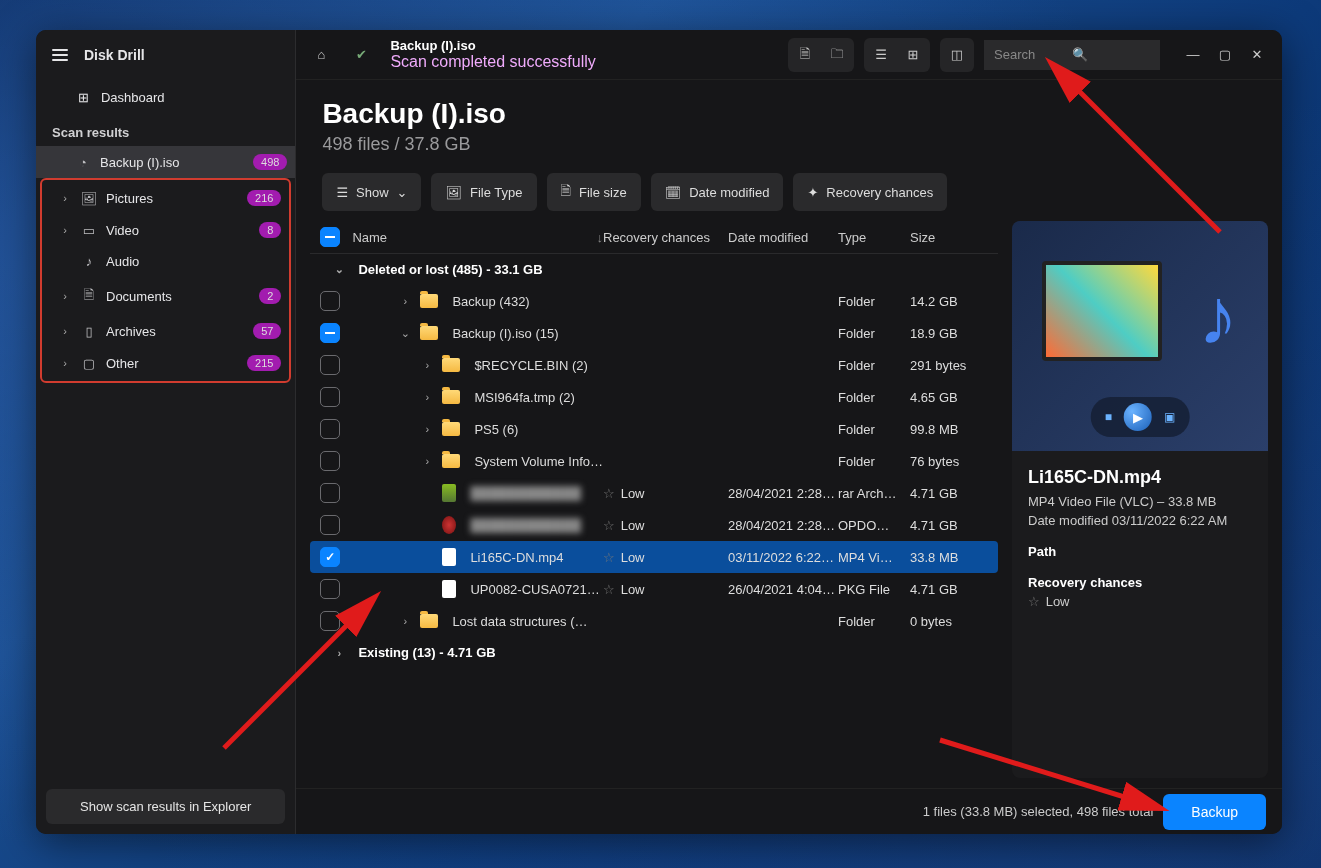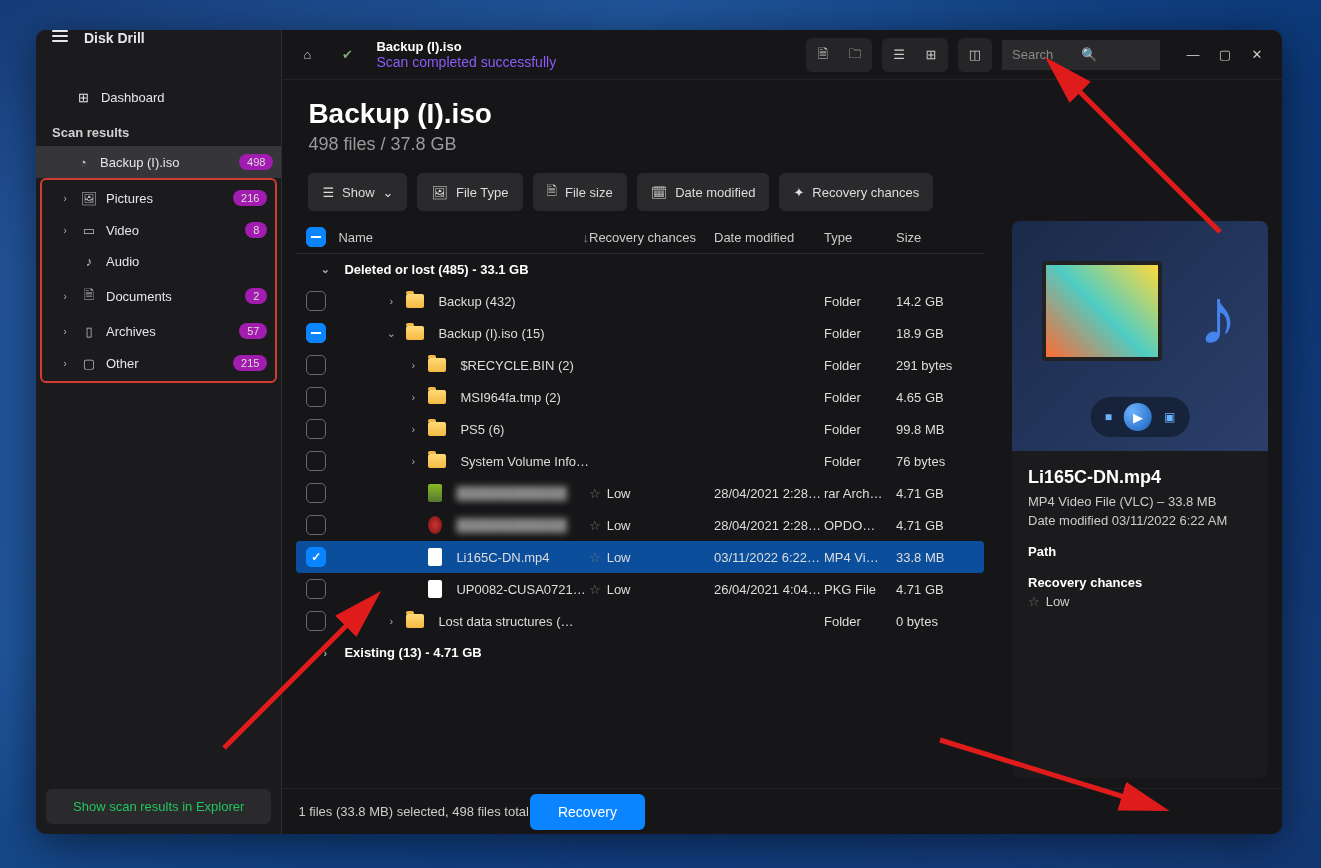--- a/index.html
+++ b/index.html
@@ -38,7 +38,7 @@
 }
 .sidebar-top {
   height: 50px;
-  display: flex; align-items: flex-start;
+  display: flex; align-items: center;
   padding: 0 16px;
   gap: 16px;
 }

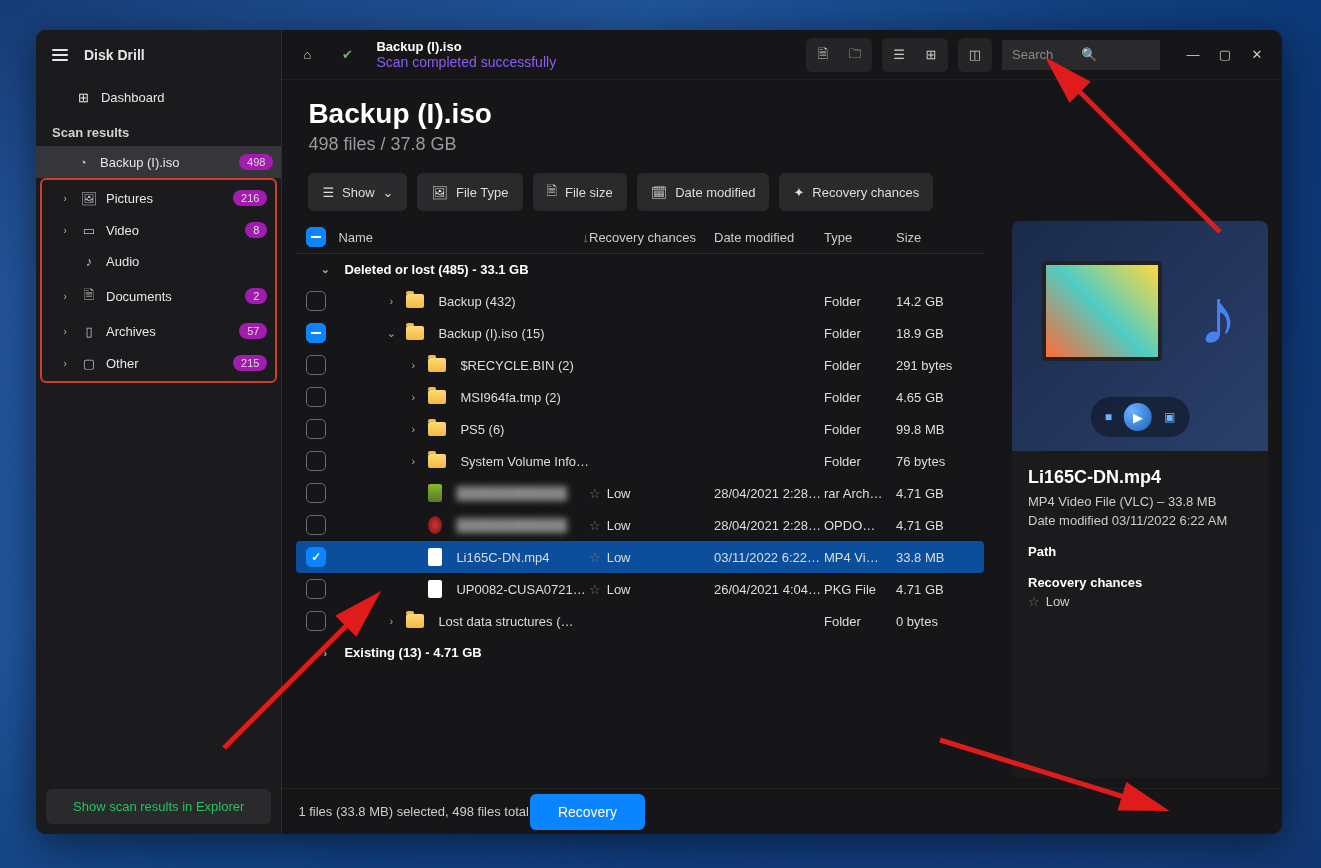--- a/index.html
+++ b/index.html
@@ -74,7 +74,7 @@
   border-radius:6px; cursor:pointer; color:#ccc;}
 .title-block { display:flex; flex-direction:column; margin-left:4px;}
 .title-main { font-weight:600; font-size:13px; color:#fff;}
-.title-sub { font-size:14px; color:#8b5cf6;}
+.title-sub { font-size:16px; color:#f0abfc;}
 .spacer { flex:1;}
 .tool-group { display:flex; gap:2px; background:#252527; border-radius:6px; padding:2px;}
 .search-box {

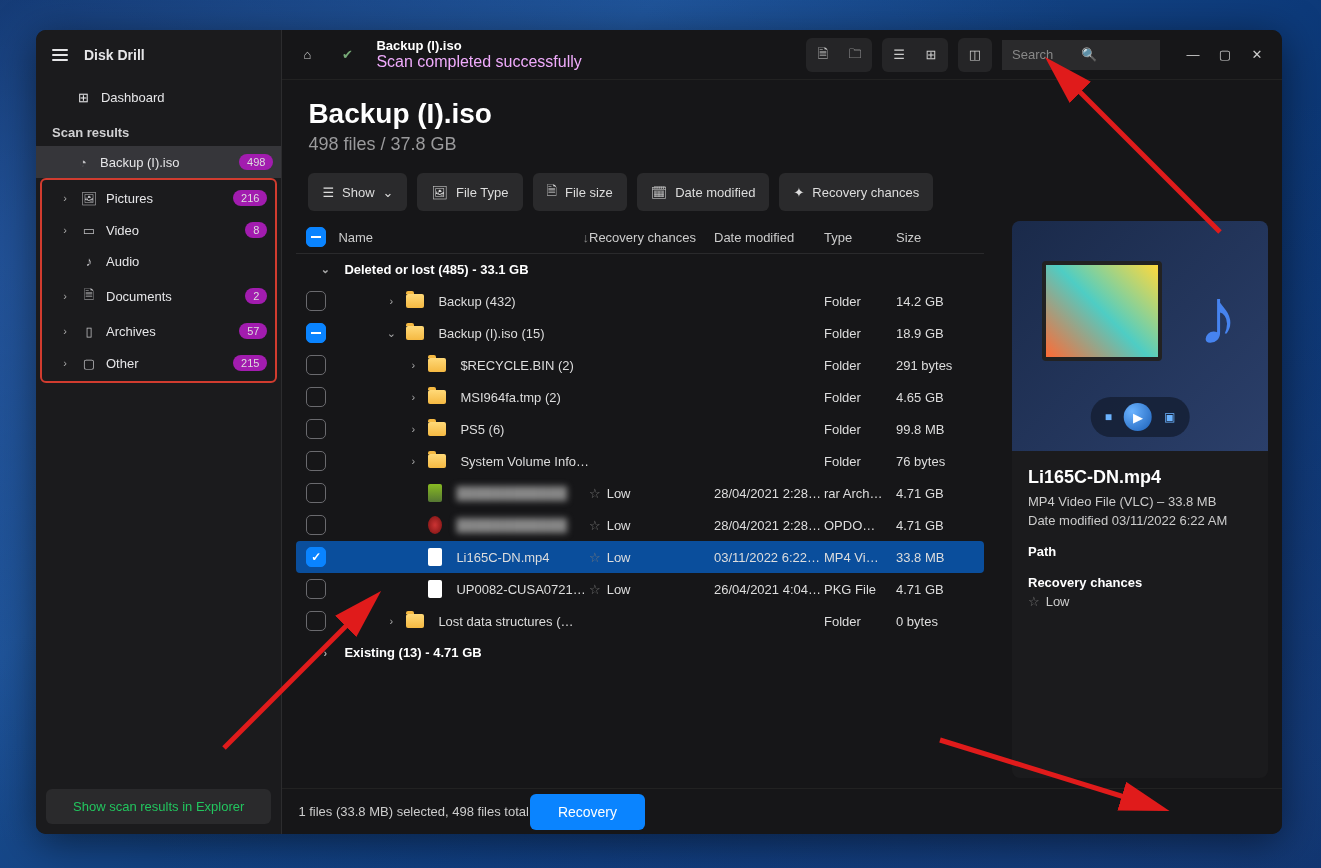--- a/index.html
+++ b/index.html
@@ -78,7 +78,7 @@
 .spacer { flex:1;}
 .tool-group { display:flex; gap:2px; background:#252527; border-radius:6px; padding:2px;}
 .search-box {
-  background:#2a2a2c; border-radius:0; width:158px; height:30px;
+  background:#2a2a2c; border-radius:0; width:176px; height:30px;
   display:flex; align-items:center; padding:0 10px; color:#888; font-size:13px;justify-content:space-between;
 }
 .search-box span { flex:1;}

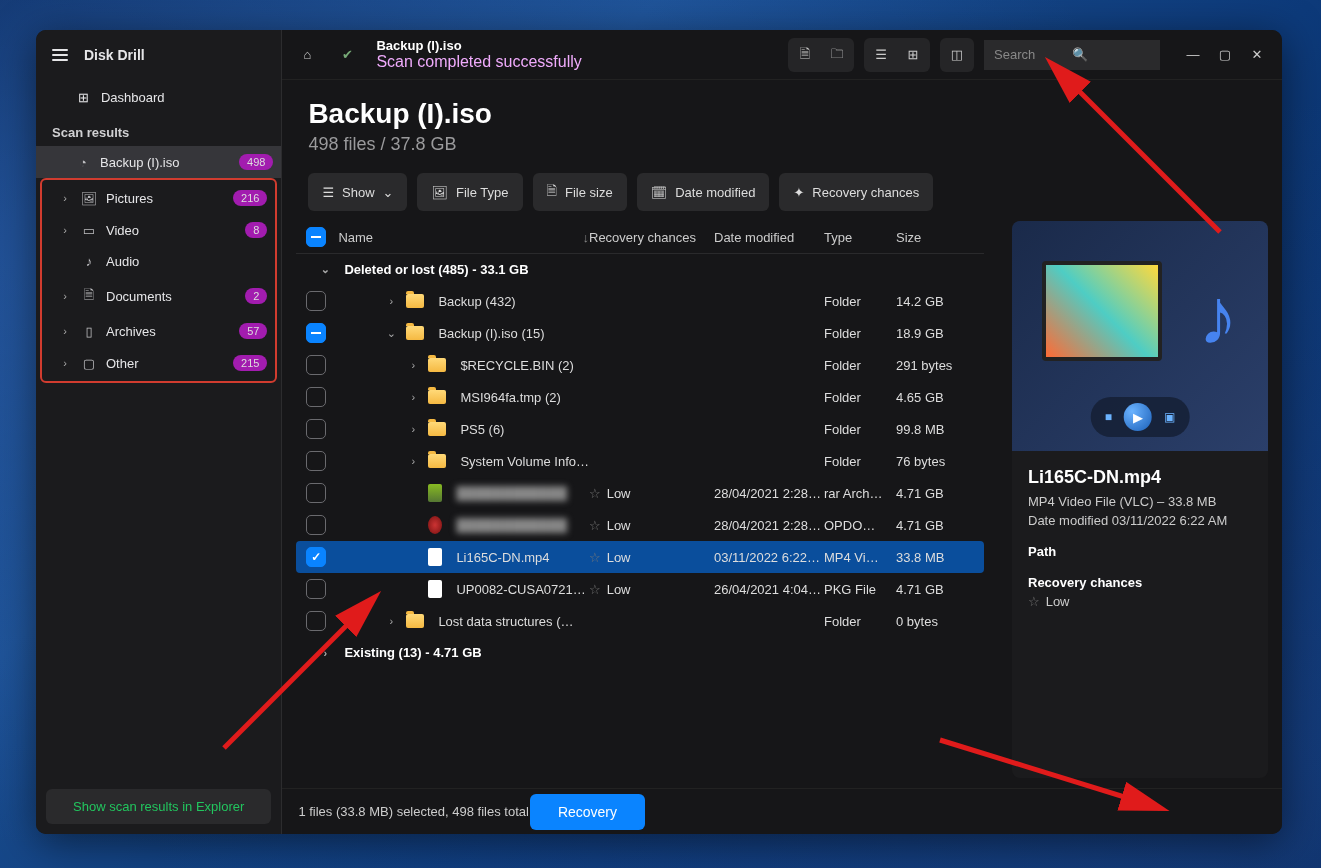--- a/index.html
+++ b/index.html
@@ -91,7 +91,7 @@
   background:#2a2a2c; border-radius:6px; padding:8px 14px; display:flex; align-items:center;
   gap:8px; font-size:13px; color:#ddd; cursor:pointer;
 }
-.content { flex:1; display:flex; gap:28px; padding:0 14px 10px 14px; min-height:0;}
+.content { flex:1; display:flex; gap:14px; padding:0 14px 10px 14px; min-height:0;}
 .table-wrap { flex:1; display:flex; flex-direction:column; min-width:0;}
 .thead {
   display:flex; align-items:center; padding:6px 10px; color:#ccc; font-size:13px;

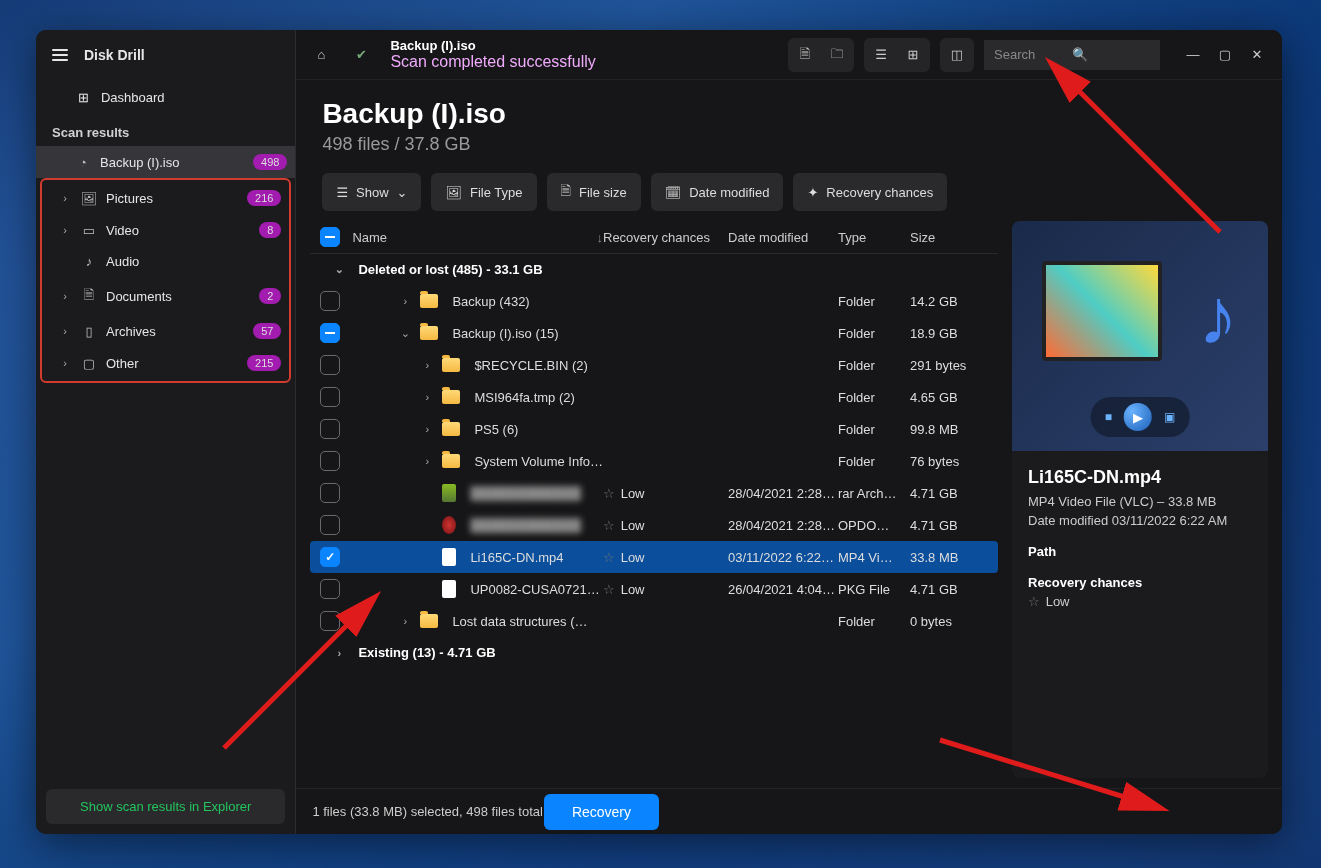--- a/index.html
+++ b/index.html
@@ -63,7 +63,7 @@
 .sidebar-footer { margin-top:auto; padding:10px;}
 .explorer-btn {
   width:100%; padding:10px; background:#2a2a2c; border:none; border-radius:6px;
-  color:#22c55e; font-size:13px; cursor:pointer;
+  color:#e5e5e5; font-size:13px; cursor:pointer;
 }
 .main { flex:1; display:flex; flex-direction:column; background:#161618;}
 .titlebar {

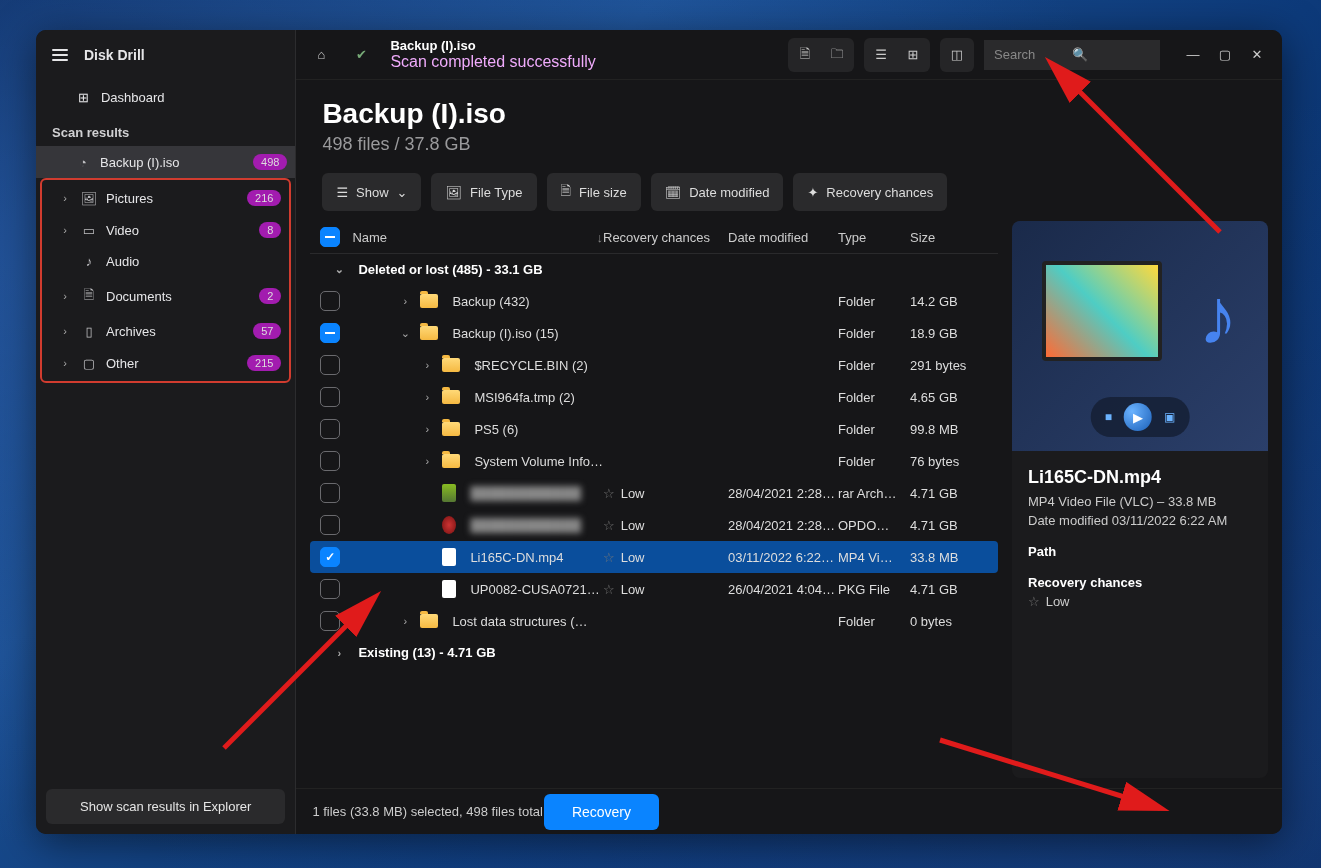--- a/index.html
+++ b/index.html
@@ -152,8 +152,8 @@
 .detail-line { margin-bottom:4px;}
 .detail-h { font-weight:700; color:#fff; margin-top:16px; margin-bottom:4px;}
 .status-bar {
-  height:46px; display:flex; align-items:center; justify-content:flex-start;
-  padding:0 16px; gap:1px; border-top:1px solid #222; font-size:13px; color:#ccc;
+  height:46px; display:flex; align-items:center; justify-content:flex-end;
+  padding:0 16px; gap:10px; border-top:1px solid #222; font-size:13px; color:#ccc;
 }
 .recover-btn {
   background:#0a84ff; color:#fff; border:none; border-radius:6px;

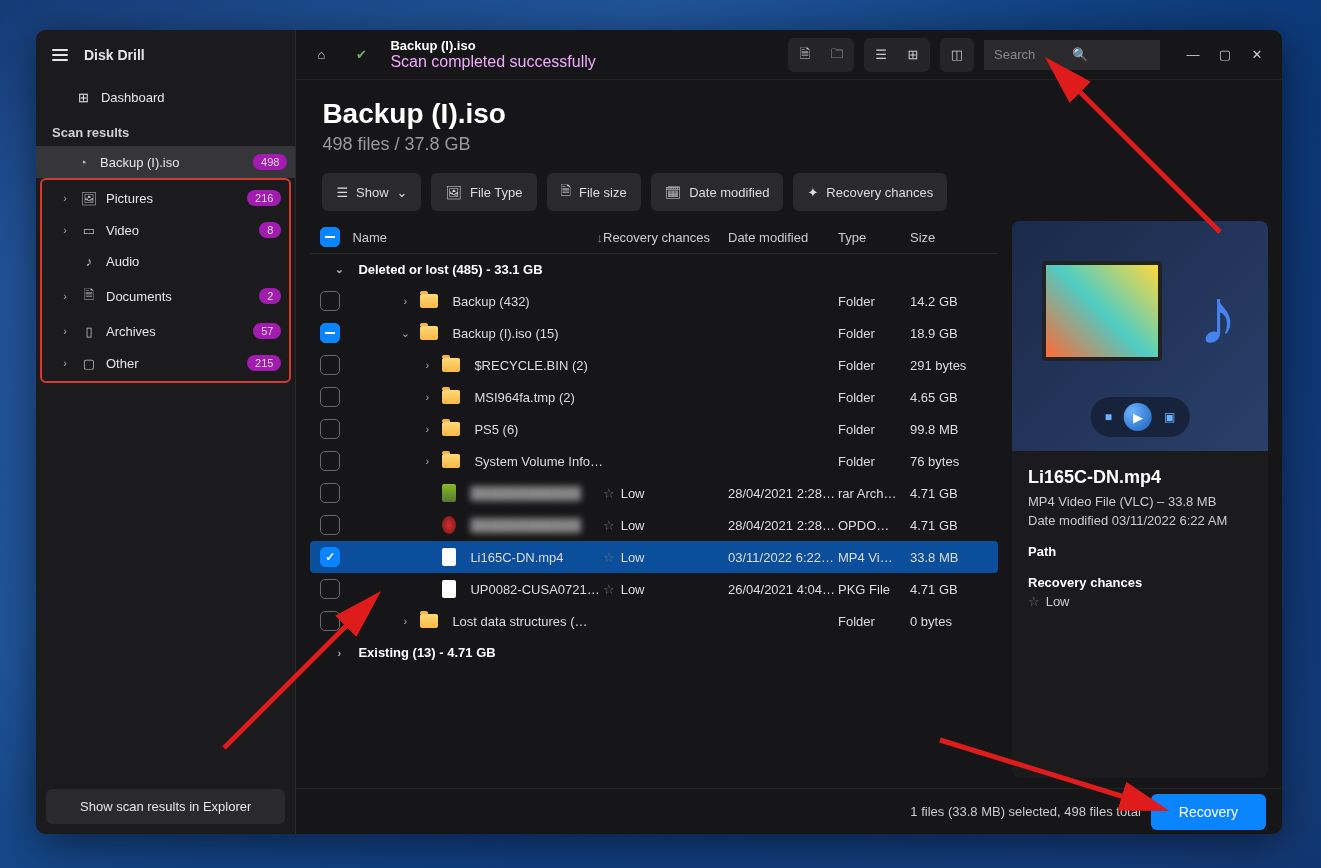--- a/index.html
+++ b/index.html
@@ -479,7 +479,7 @@
 
     <div class="status-bar">
       <span>1 files (33.8 MB) selected, 498 files total</span>
-      <button class="recover-btn">Recovery</button>
+      <button class="recover-btn">Backup</button>
     </div>
 
   </div>

